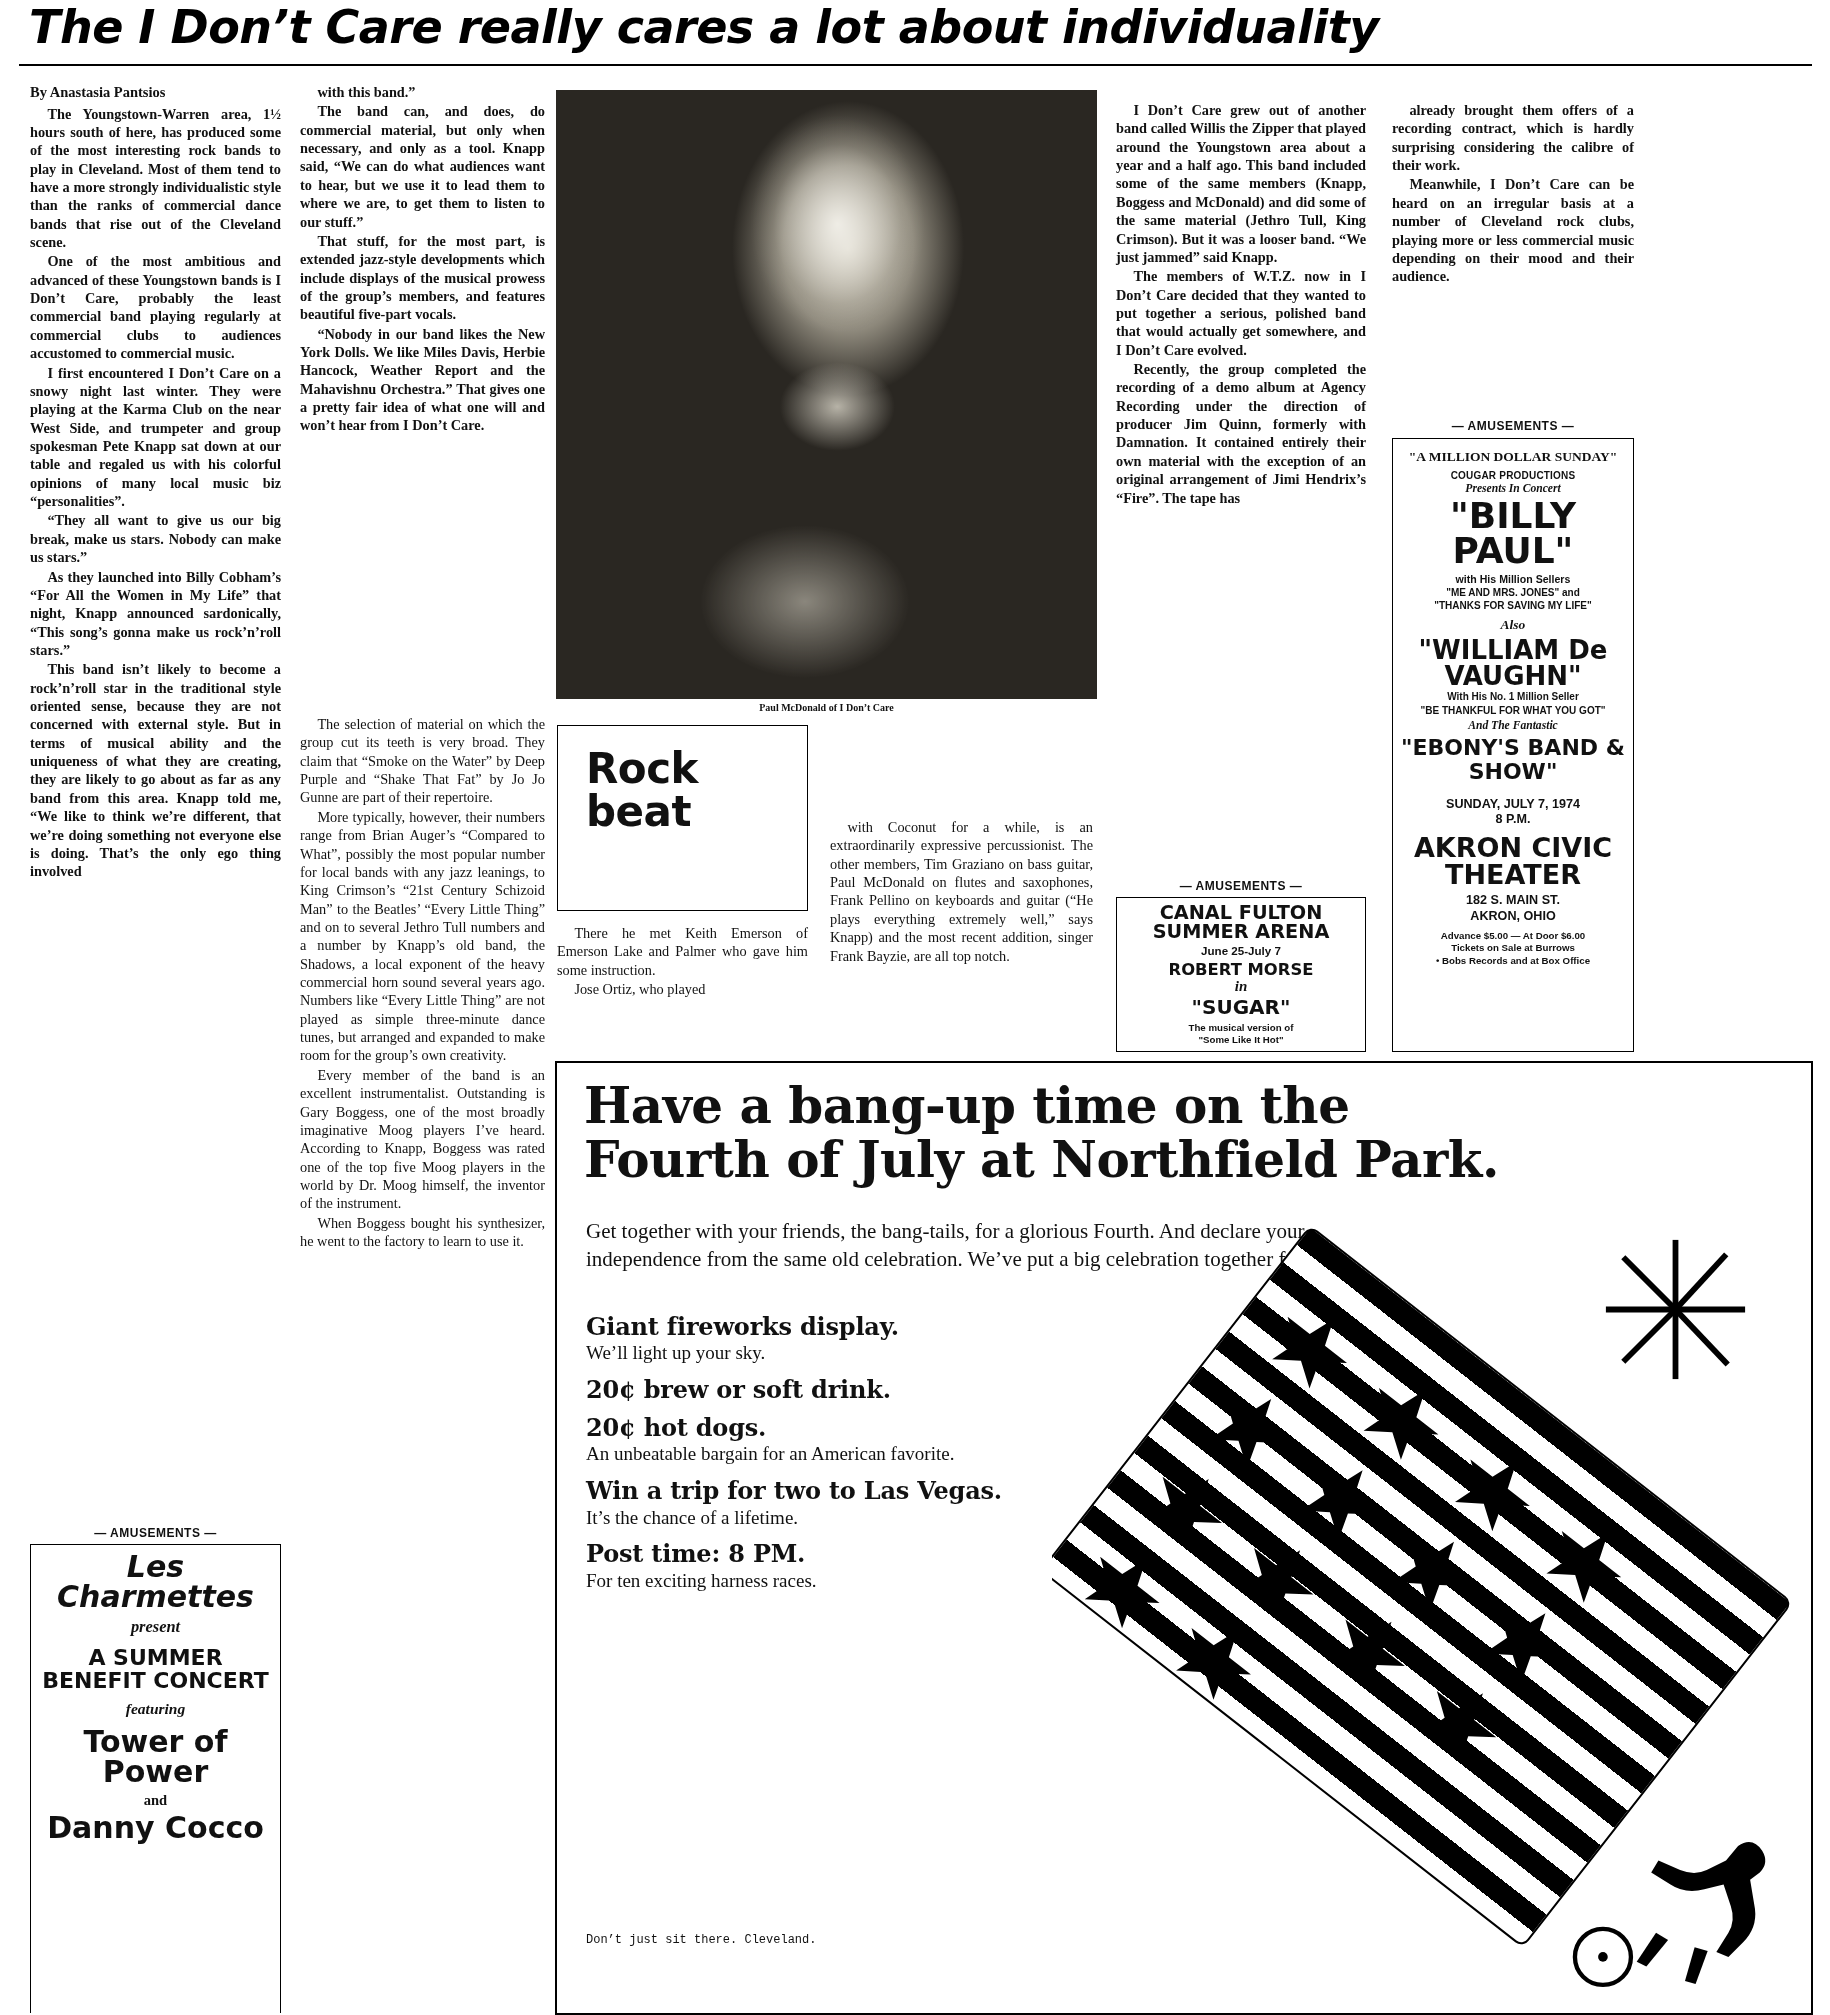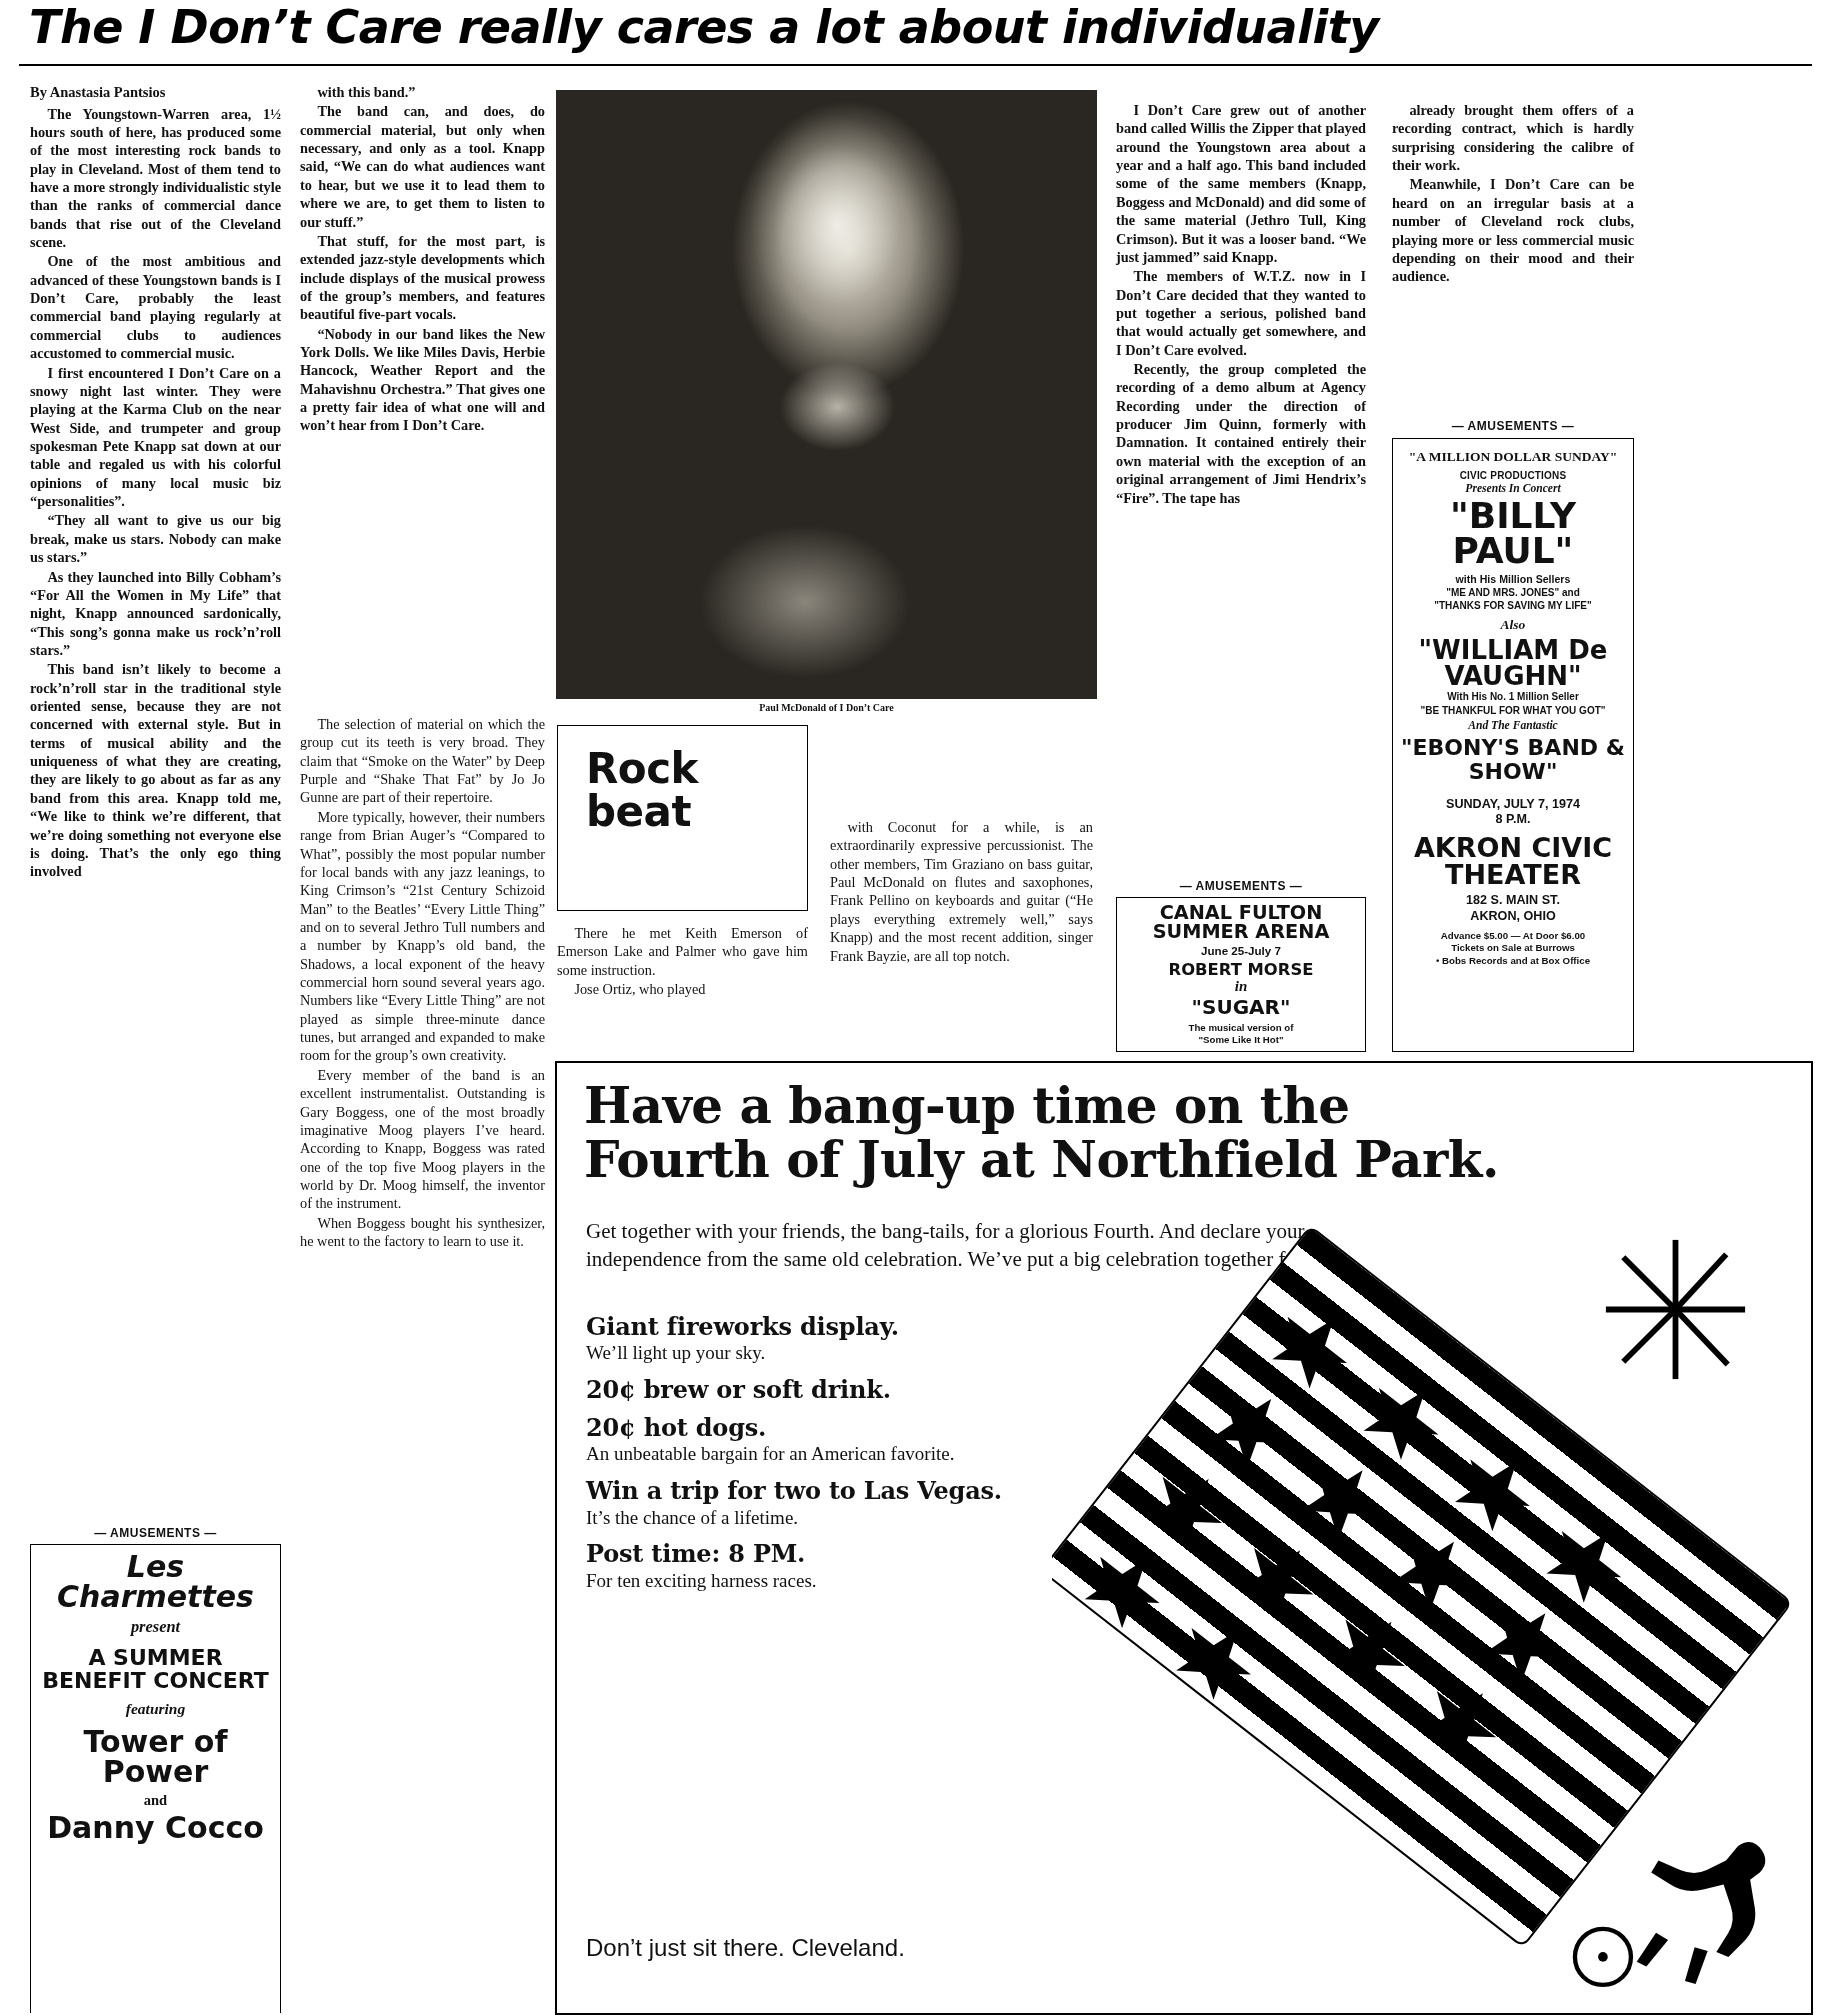--- a/index.html
+++ b/index.html
@@ -427,7 +427,7 @@
   <div class="amuse-label amuse-right-label">— AMUSEMENTS —</div>
   <div class="ad-box ad-billy">
     <div class="l1">"A MILLION DOLLAR SUNDAY"</div>
-    <div class="l2">CIVIC PRODUCTIONS</div>
+    <div class="l2">COUGAR PRODUCTIONS</div>
     <div class="l3">Presents In Concert</div>
     <div class="big1">"BILLY PAUL"</div>
     <div class="sm">with His Million Sellers</div>

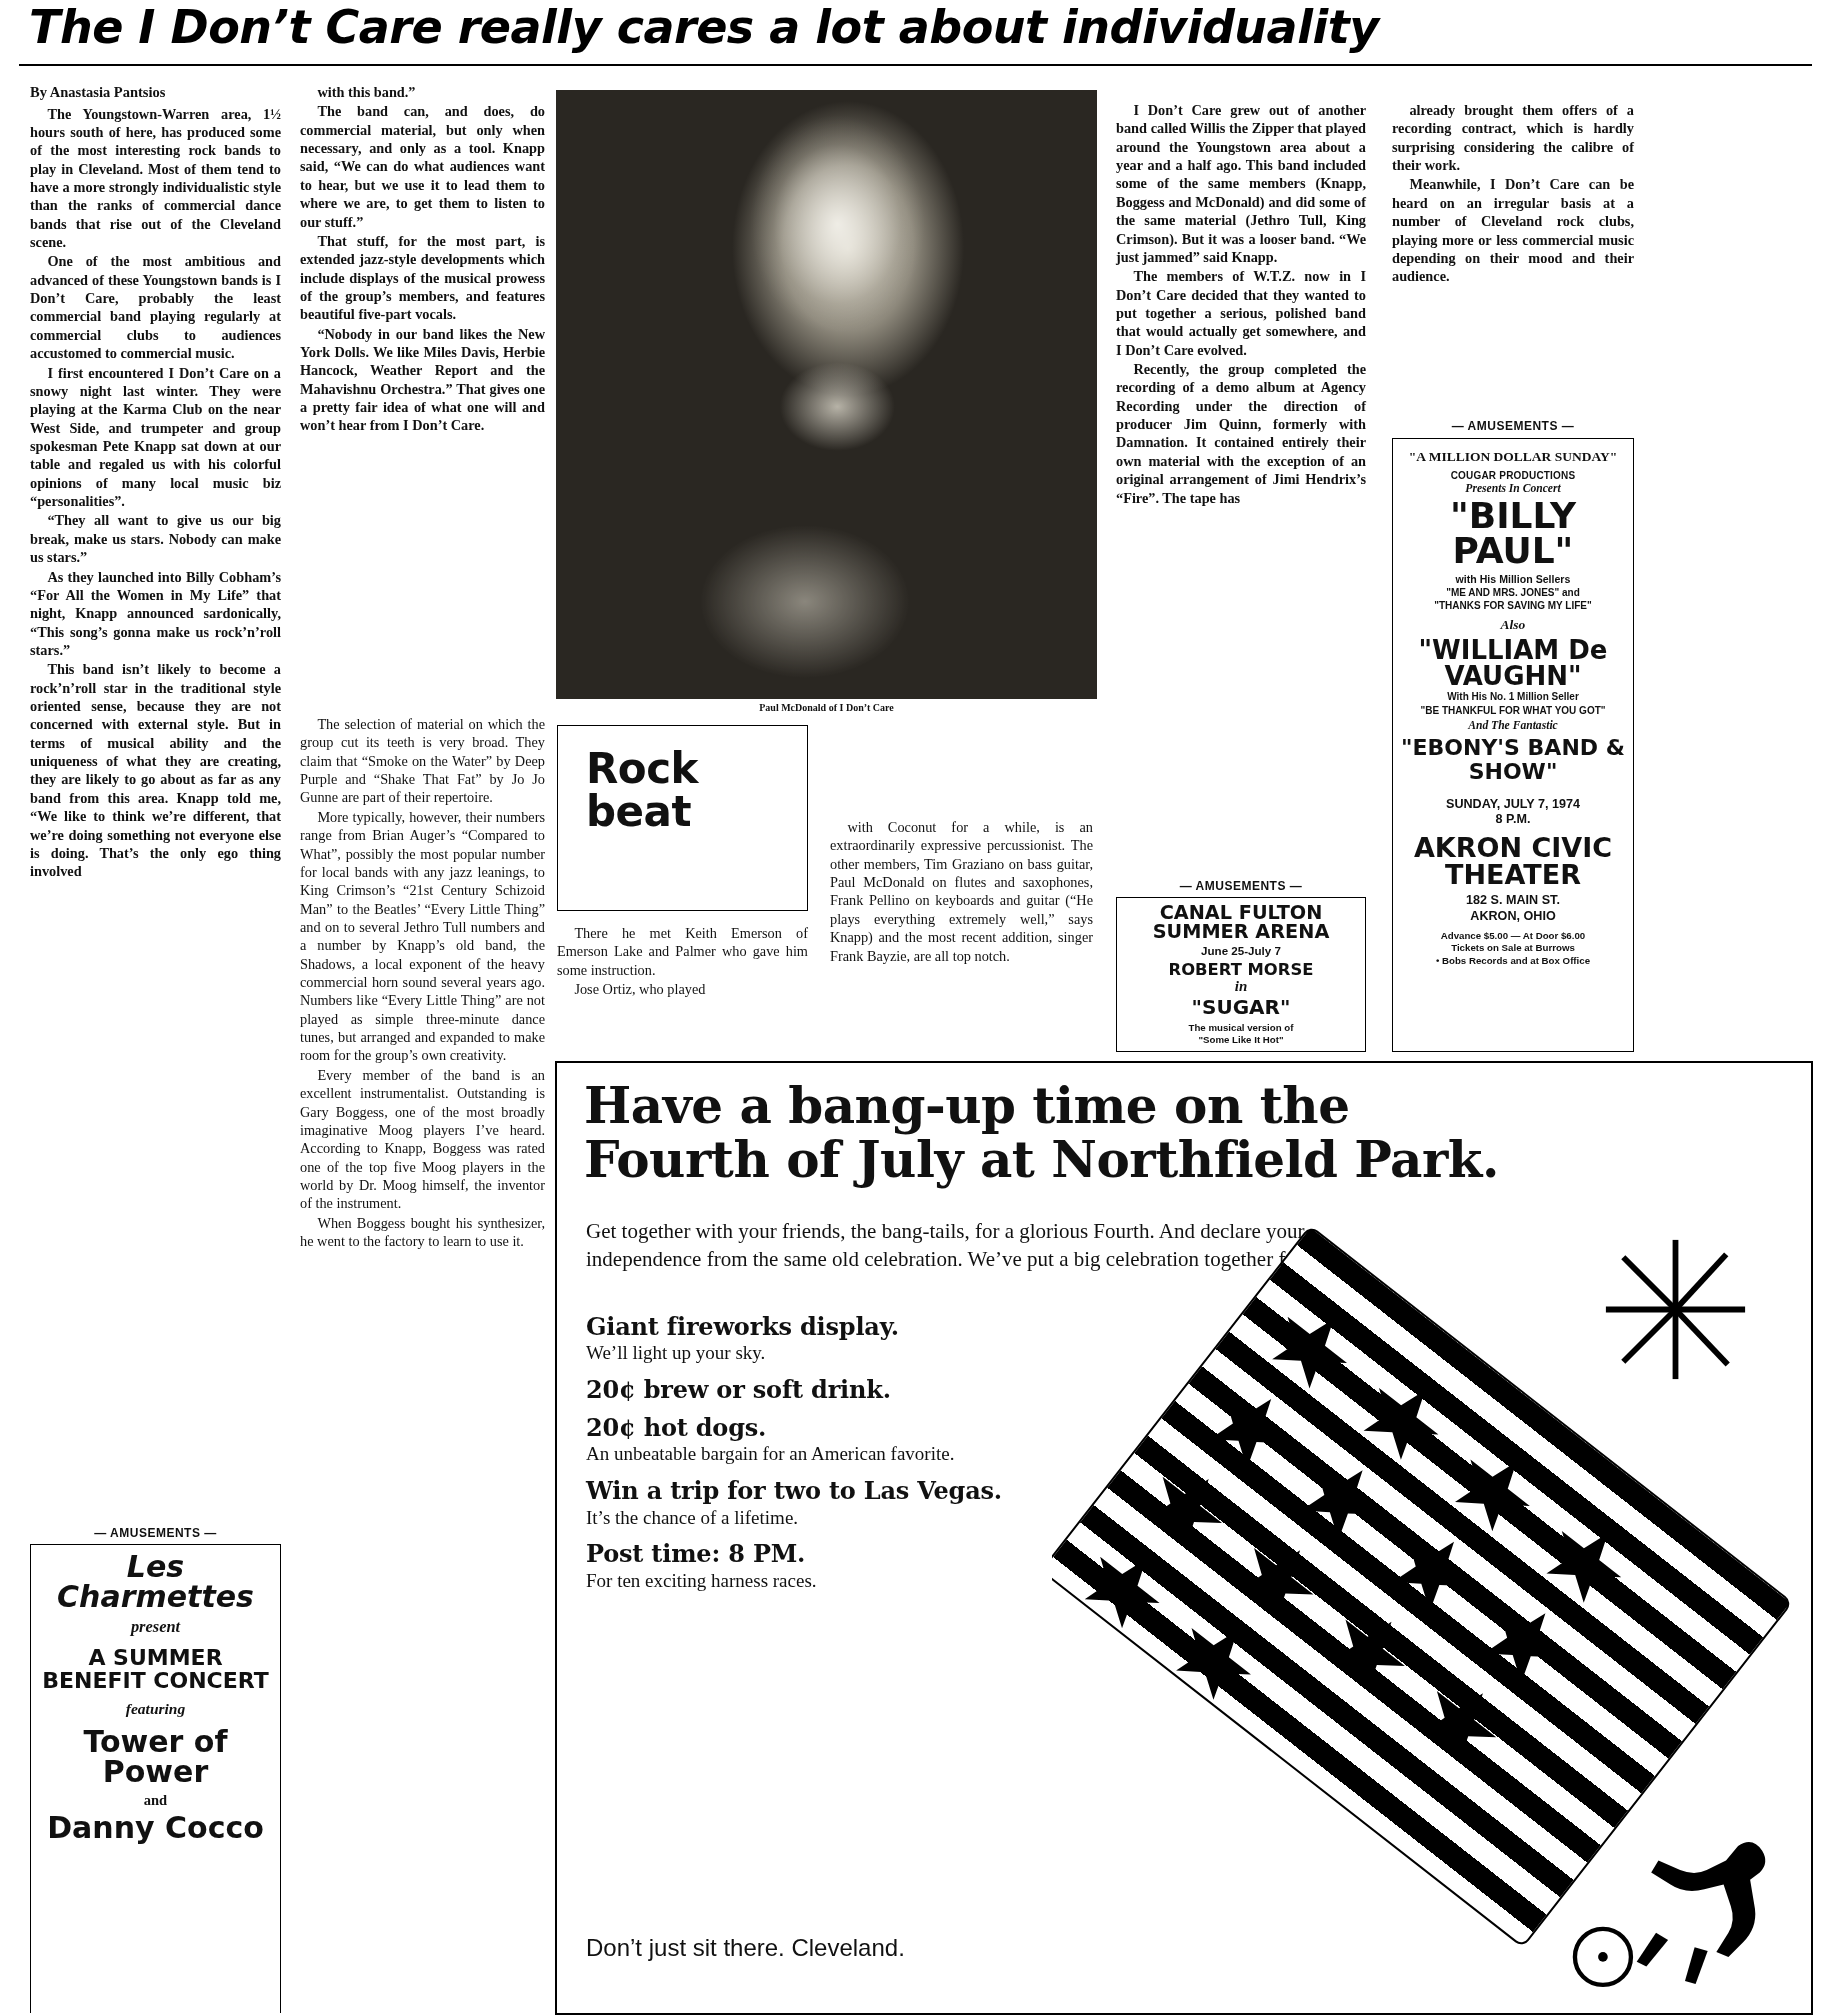--- a/index.html
+++ b/index.html
@@ -306,8 +306,8 @@
     left: 29px;
     top: 870px;
     width: 435px;
-    font-family: Liberation Sans, sans-serif;
-    font-size: 24px;
+    font-family: Liberation Mono, monospace;
+    font-size: 12px;
     line-height: 1.22;
   }
 

